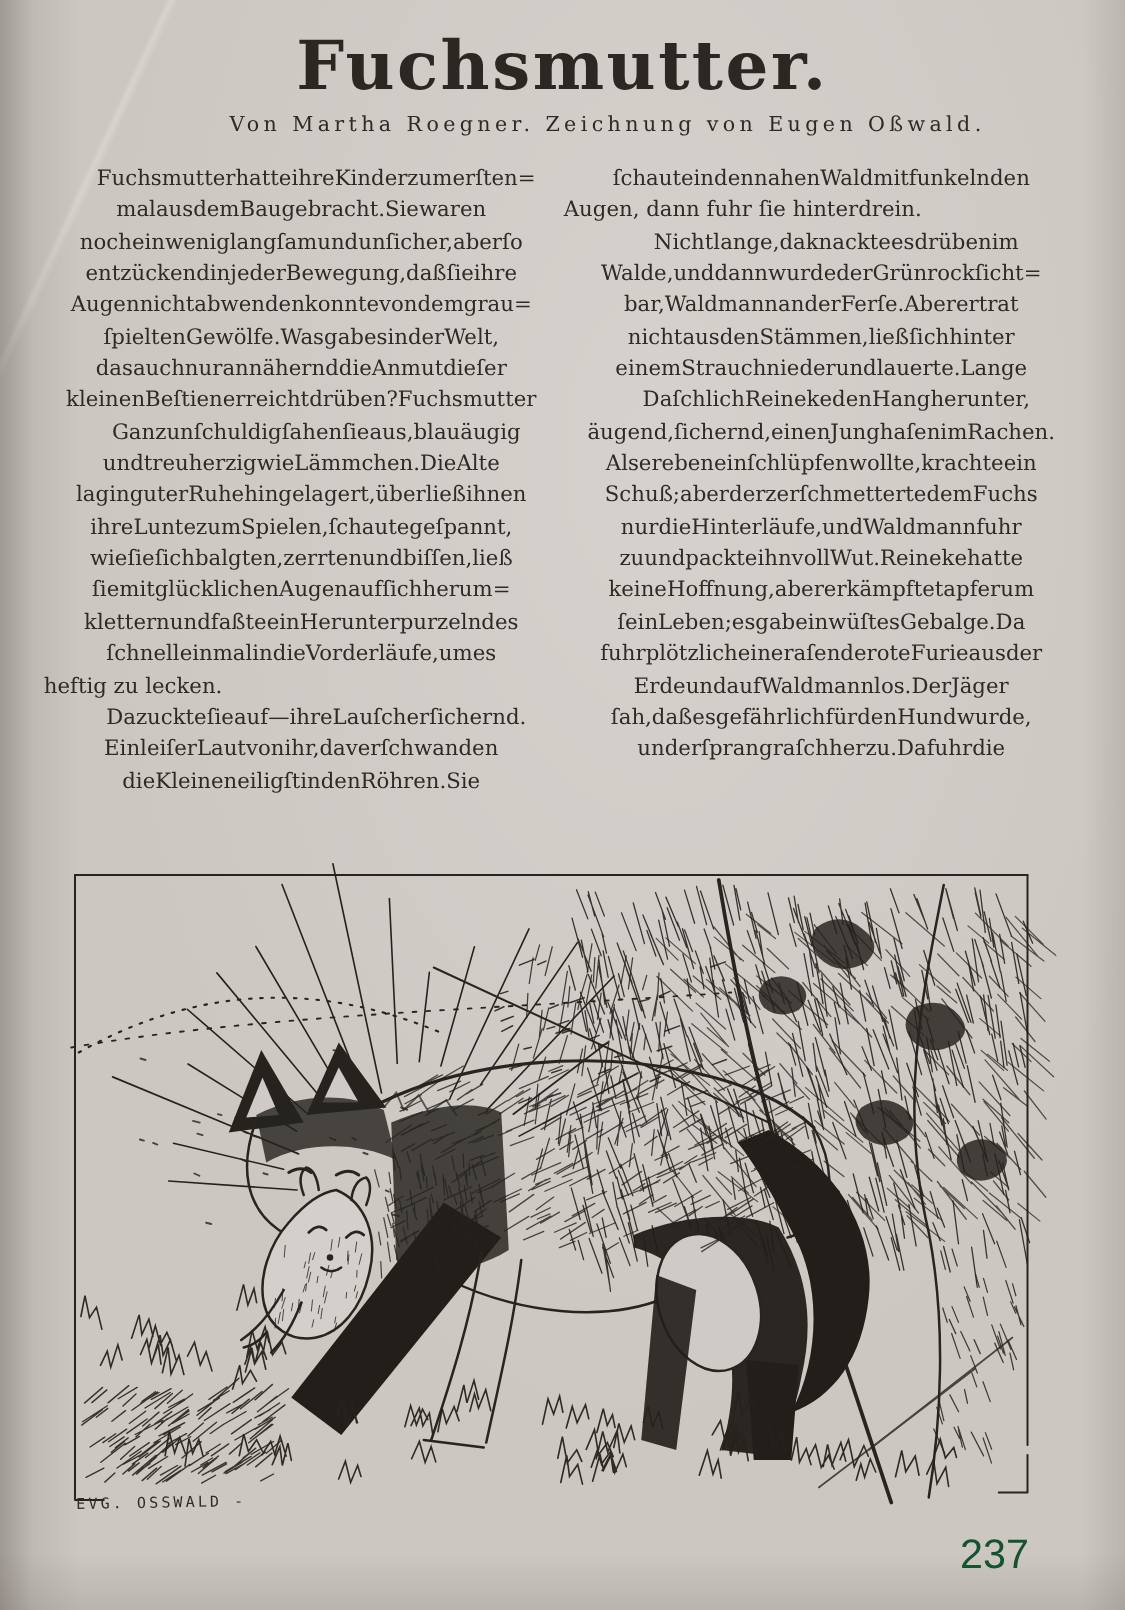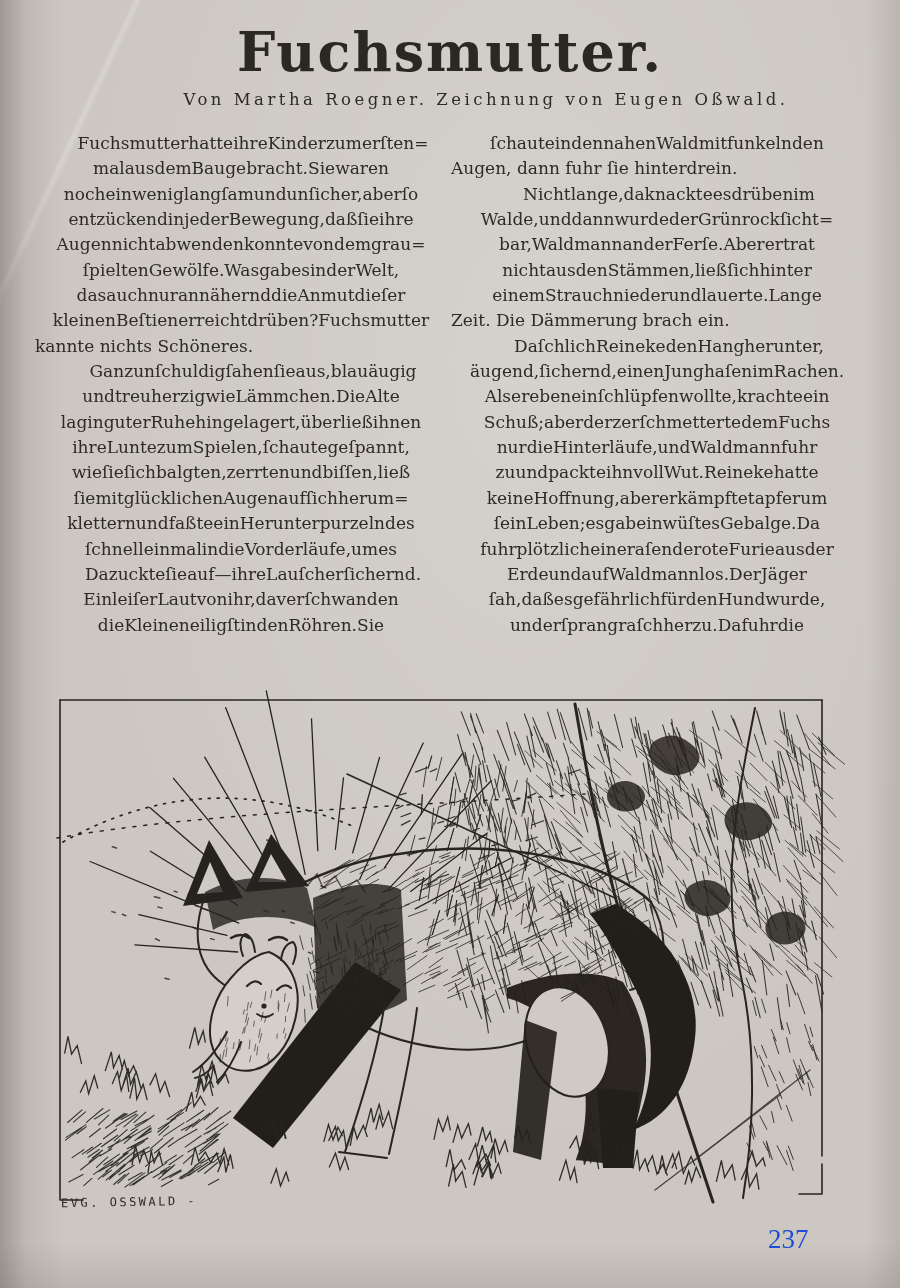--- a/index.html
+++ b/index.html
@@ -281,7 +281,6 @@
         <span>lauerte.</span>
         <span>Lange</span>
       </div>
-      <div class="line end">Zeit.  Die Dämmerung brach ein.</div>
       <div class="line indent">
         <span>Da</span>
         <span>ſchlich</span>

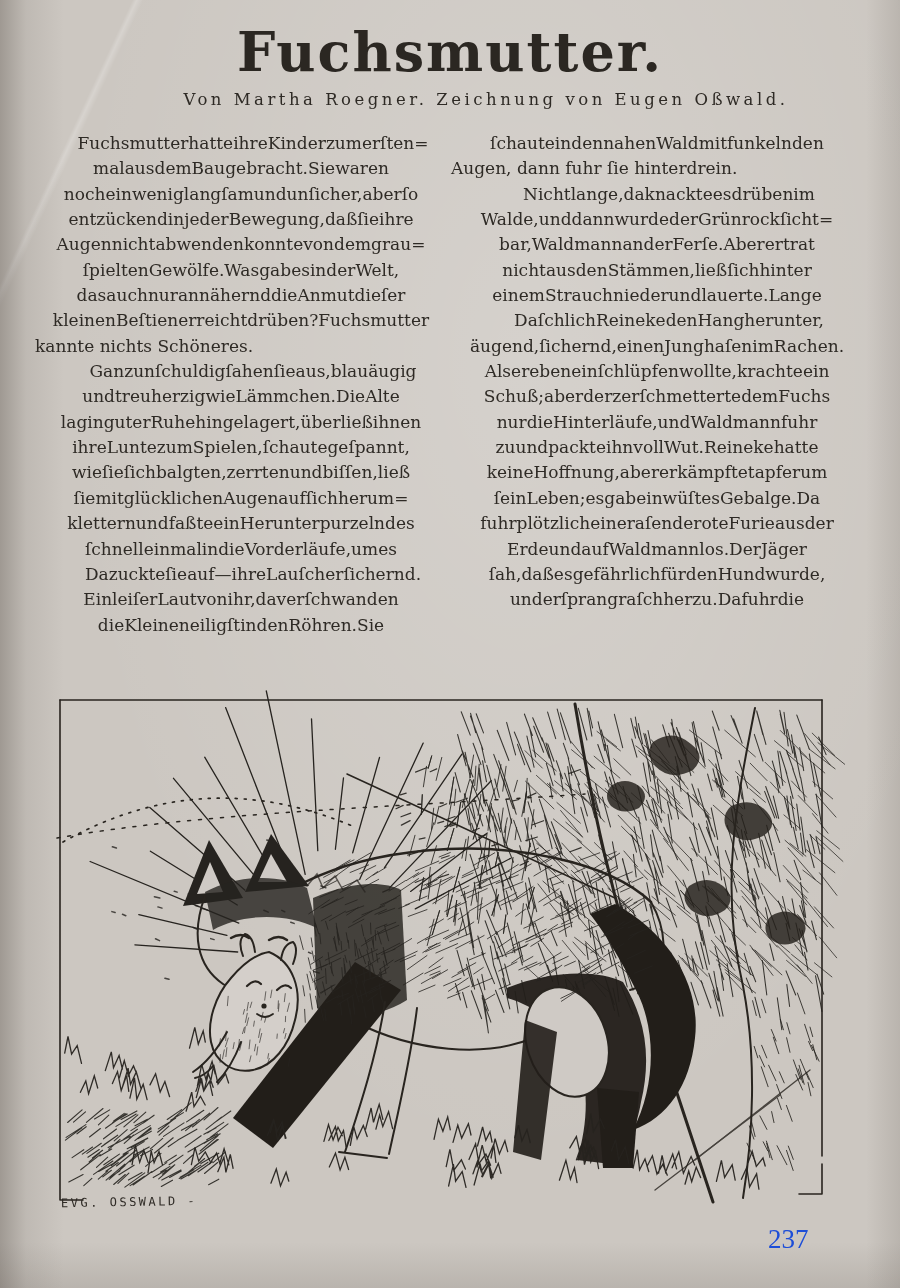--- a/index.html
+++ b/index.html
@@ -127,7 +127,6 @@
         <span>drüben?</span>
         <span>Fuchsmutter</span>
       </div>
-      <div class="line end">kannte nichts Schöneres.</div>
       <div class="line indent">
         <span>Ganz</span>
         <span>unſchuldig</span>

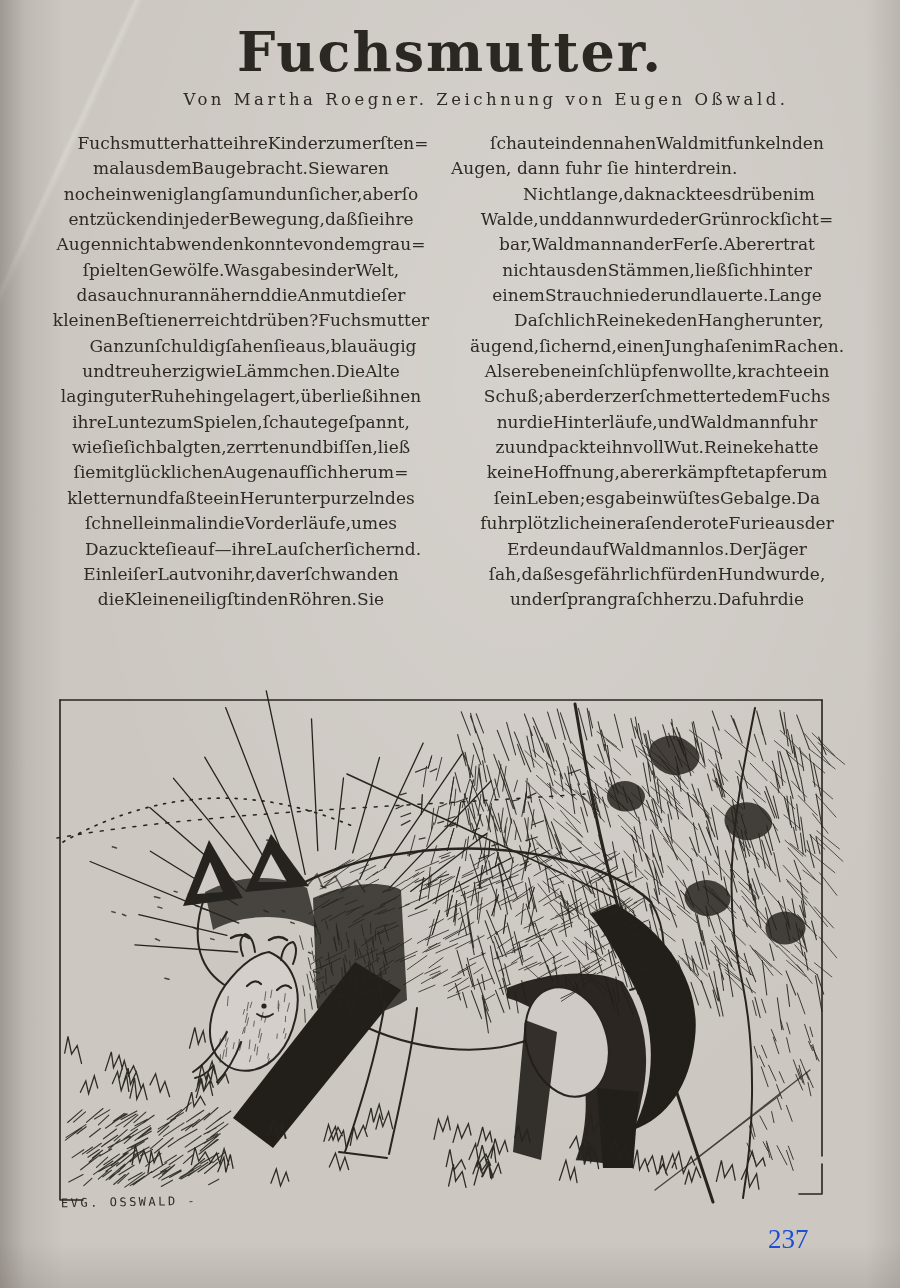--- a/index.html
+++ b/index.html
@@ -195,6 +195,7 @@
         <span>um</span>
         <span>es</span>
       </div>
+      <div class="line end">heftig zu lecken.</div>
       <div class="line indent">
         <span>Da</span>
         <span>zuckte</span>

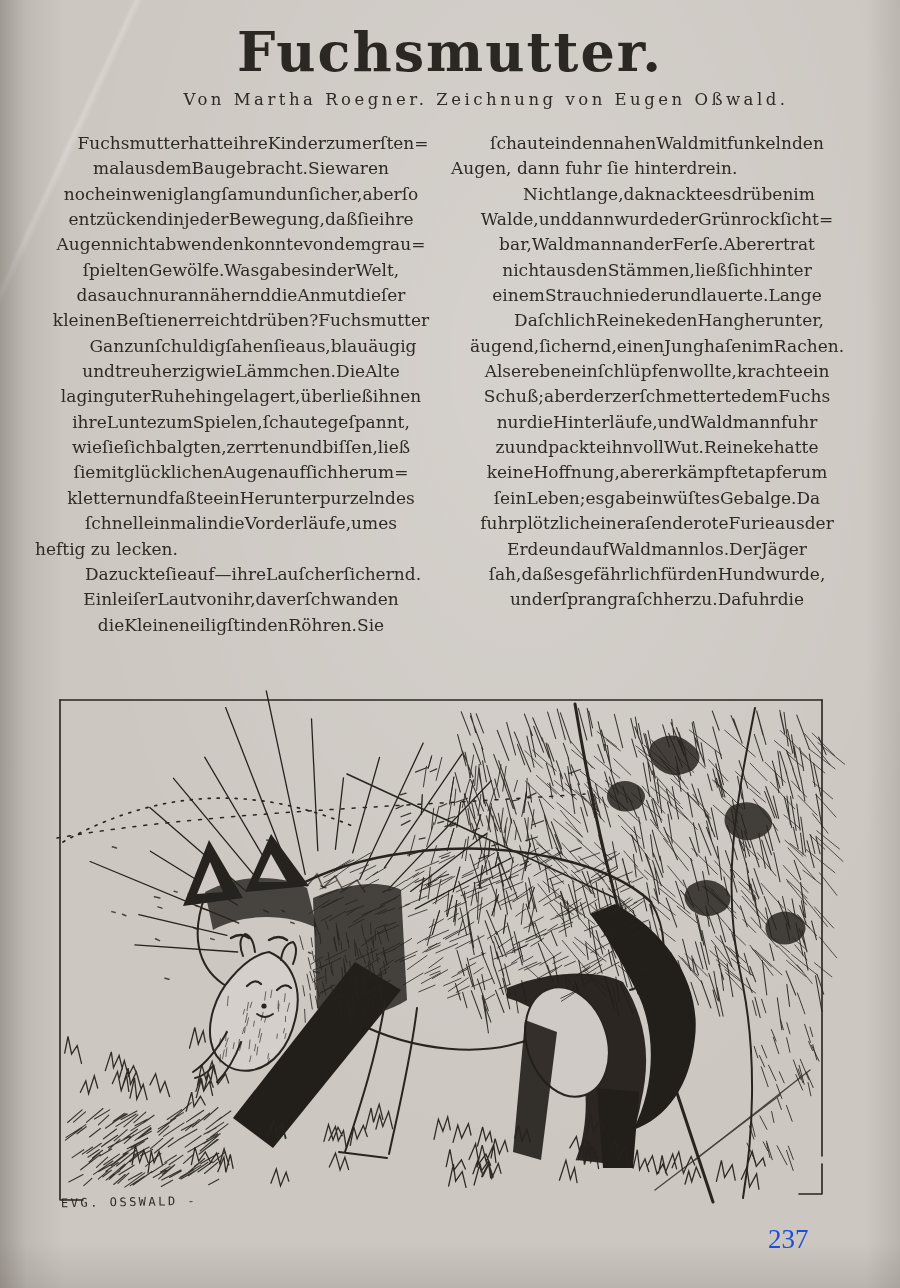--- a/index.html
+++ b/index.html
@@ -44,7 +44,7 @@
   }
   .page-number{
     position:absolute;left:768px;top:1224px;
-    font-size:27px;color:#1d4ed8;font-family:Liberation Serif, serif;
+    font-size:33px;color:#14532d;font-family:Liberation Sans, sans-serif;
   }
 </style>
 </head>

